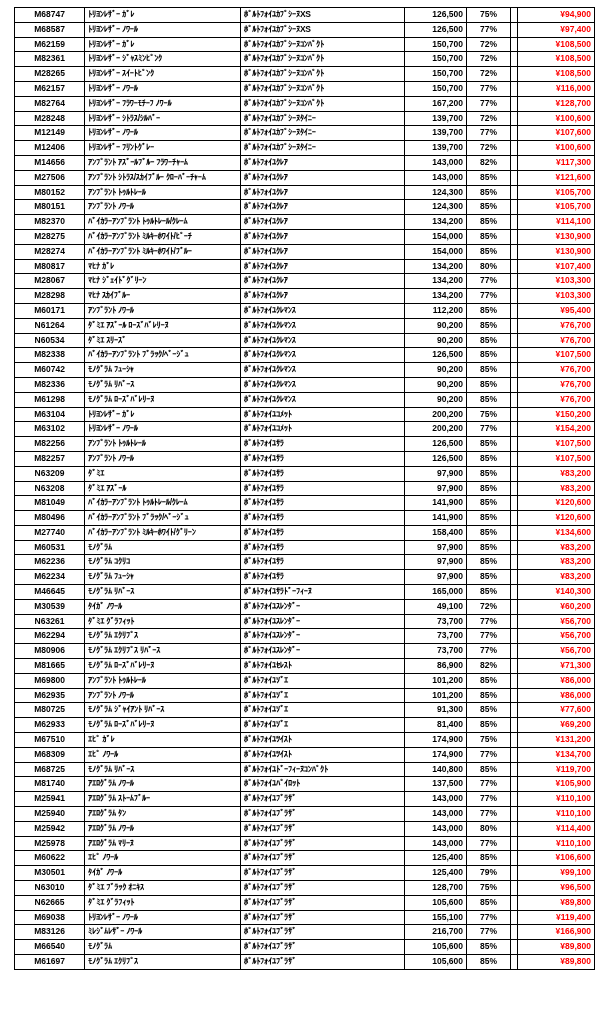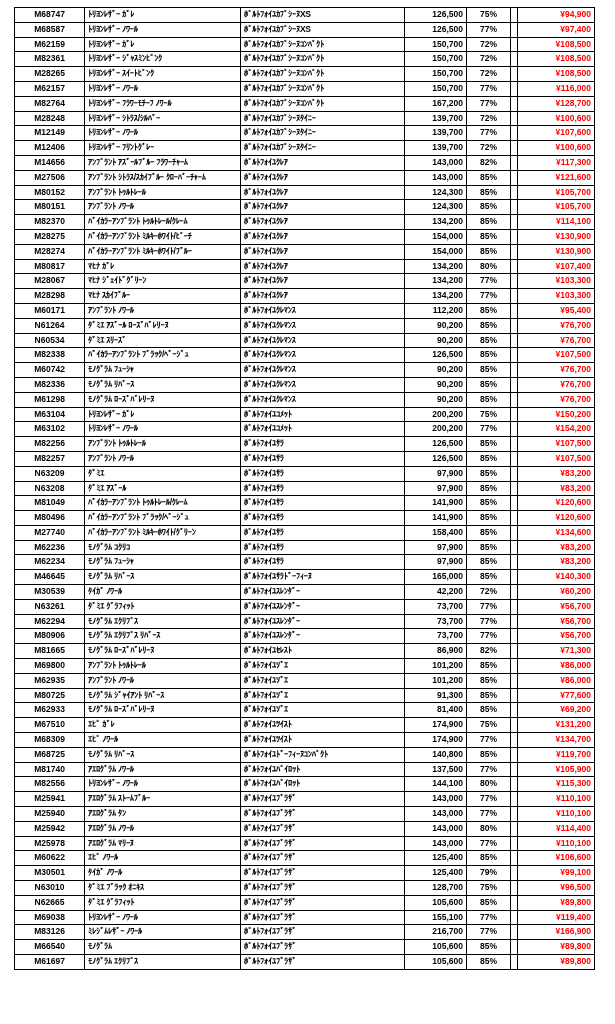--- a/index.html
+++ b/index.html
@@ -424,6 +424,15 @@
           <td class="c-sale" style="color: rgb(255, 0, 0);">¥134,600</td>
         </tr>
 
+        <tr>
+          <td class="c-code">M60531</td>
+          <td class="c-name">ﾓﾉｸﾞﾗﾑ</td>
+          <td class="c-model">ﾎﾟﾙﾄﾌｫｲﾕｻﾗ</td>
+          <td class="c-price">97,900</td>
+          <td class="c-rate">85%</td>
+          <td class="c-gap"></td>
+          <td class="c-sale" style="color: rgb(255, 0, 0);">¥83,200</td>
+        </tr>
 
         <tr>
           <td class="c-code">M62236</td>

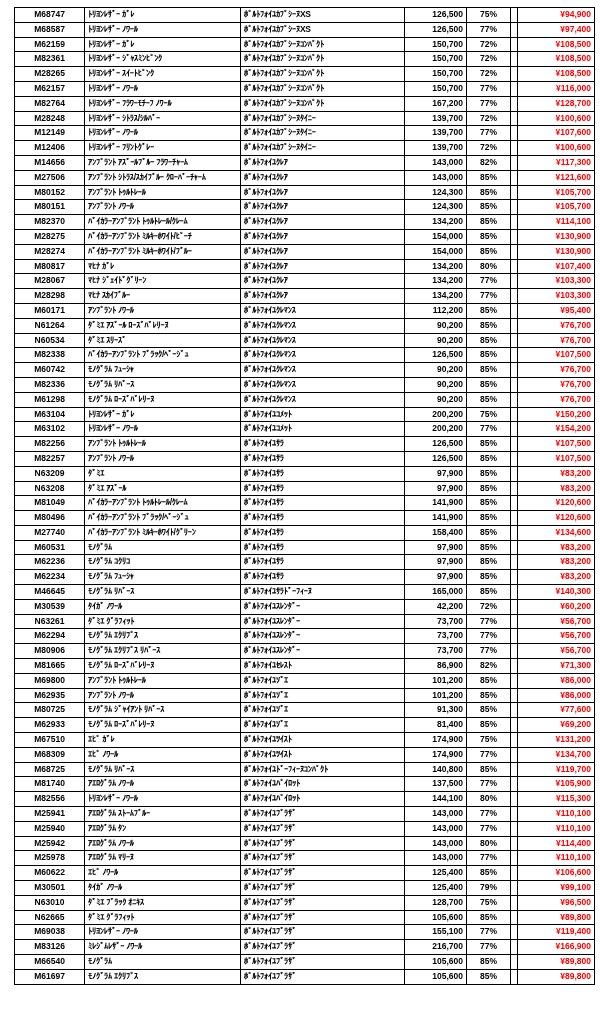--- a/index.html
+++ b/index.html
@@ -470,7 +470,7 @@
           <td class="c-code">M30539</td>
           <td class="c-name">ﾀｲｶﾞ ﾉﾜｰﾙ</td>
           <td class="c-model">ﾎﾟﾙﾄﾌｫｲﾕｽﾚﾝﾀﾞｰ</td>
-          <td class="c-price">42,200</td>
+          <td class="c-price">49,100</td>
           <td class="c-rate">72%</td>
           <td class="c-gap"></td>
           <td class="c-sale" style="color: rgb(255, 0, 0);">¥60,200</td>

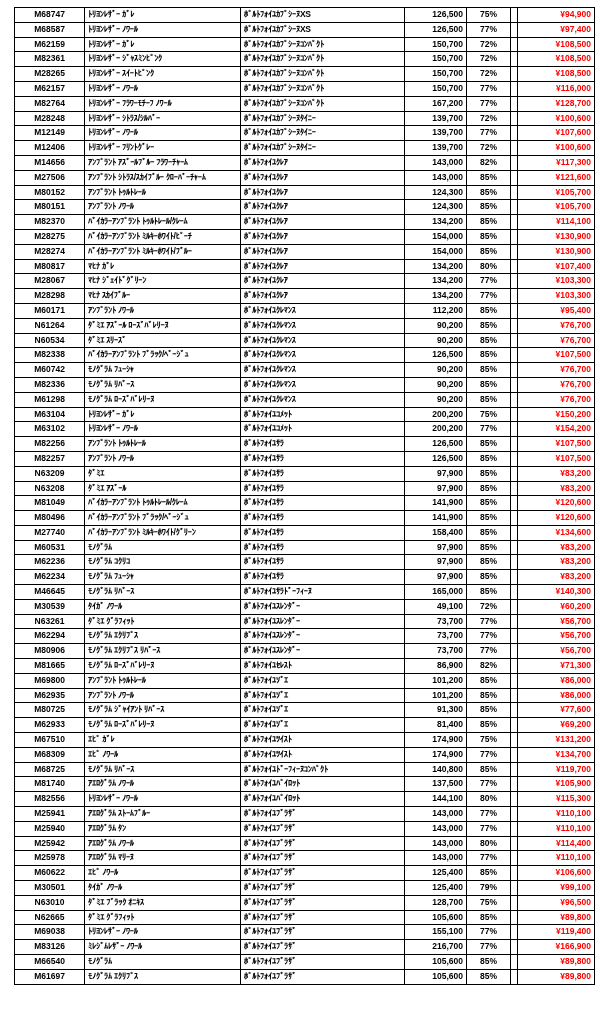--- a/index.html
+++ b/index.html
@@ -596,15 +596,6 @@
           <td class="c-sale" style="color: rgb(255, 0, 0);">¥105,900</td>
         </tr>
 
-        <tr>
-          <td class="c-code">M82556</td>
-          <td class="c-name">ﾄﾘﾖﾝﾚｻﾞｰ ﾉﾜｰﾙ</td>
-          <td class="c-model">ﾎﾟﾙﾄﾌｫｲﾕﾊﾟｲﾛｯﾄ</td>
-          <td class="c-price">144,100</td>
-          <td class="c-rate">80%</td>
-          <td class="c-gap"></td>
-          <td class="c-sale" style="color: rgb(255, 0, 0);">¥115,300</td>
-        </tr>
 
         <tr>
           <td class="c-code">M25941</td>

